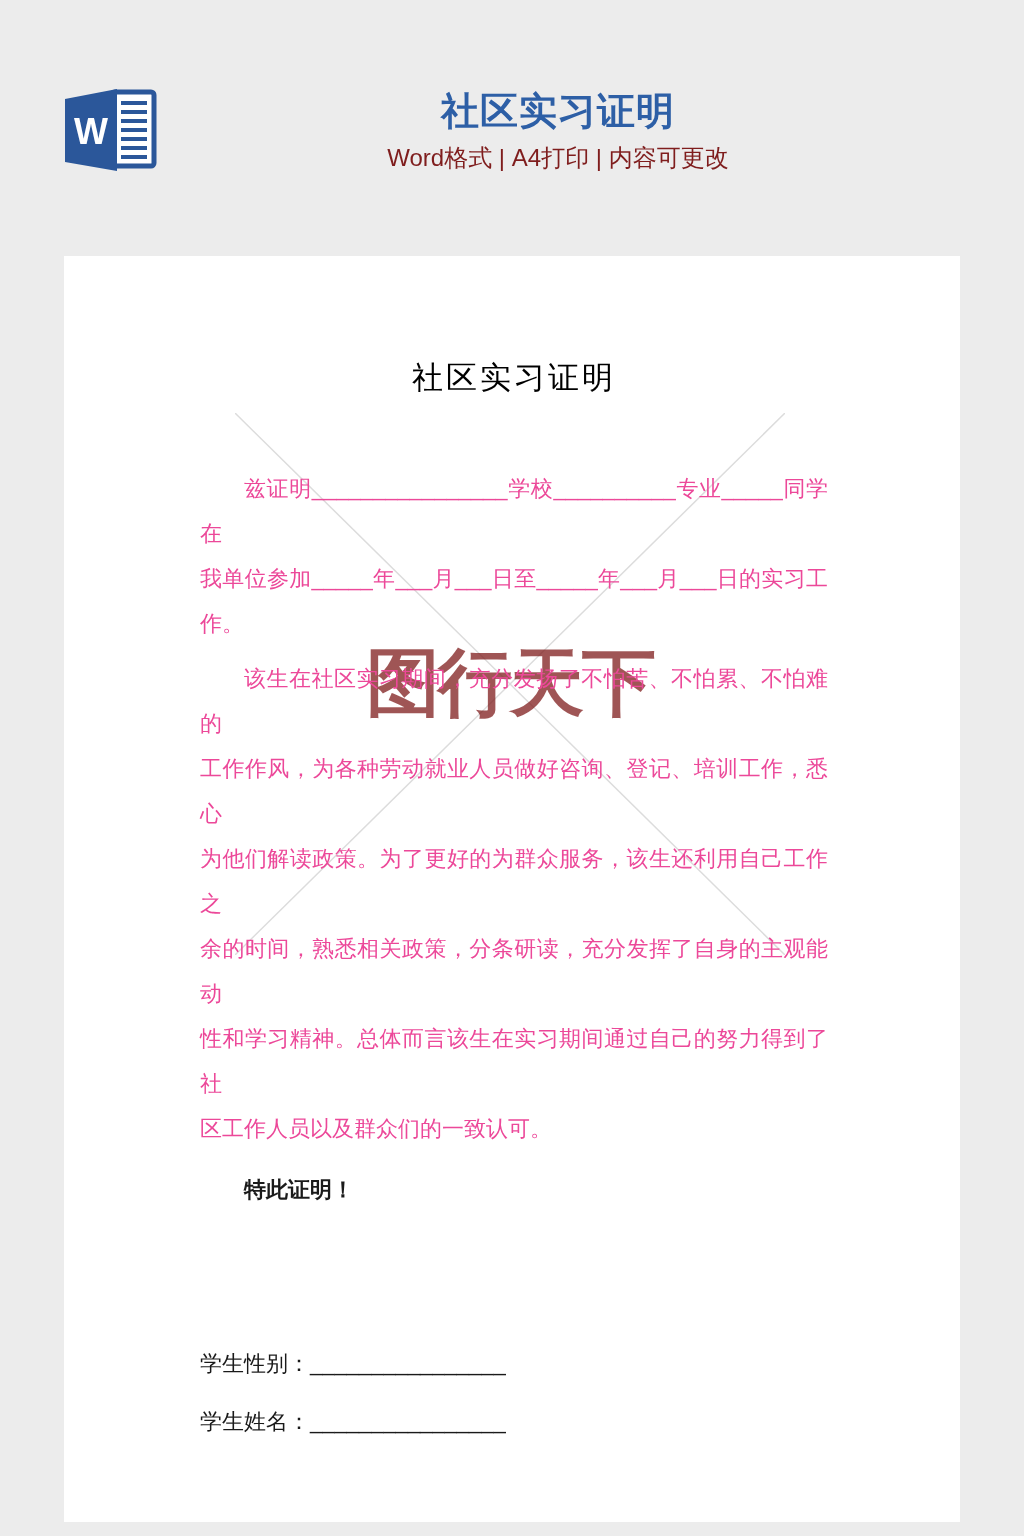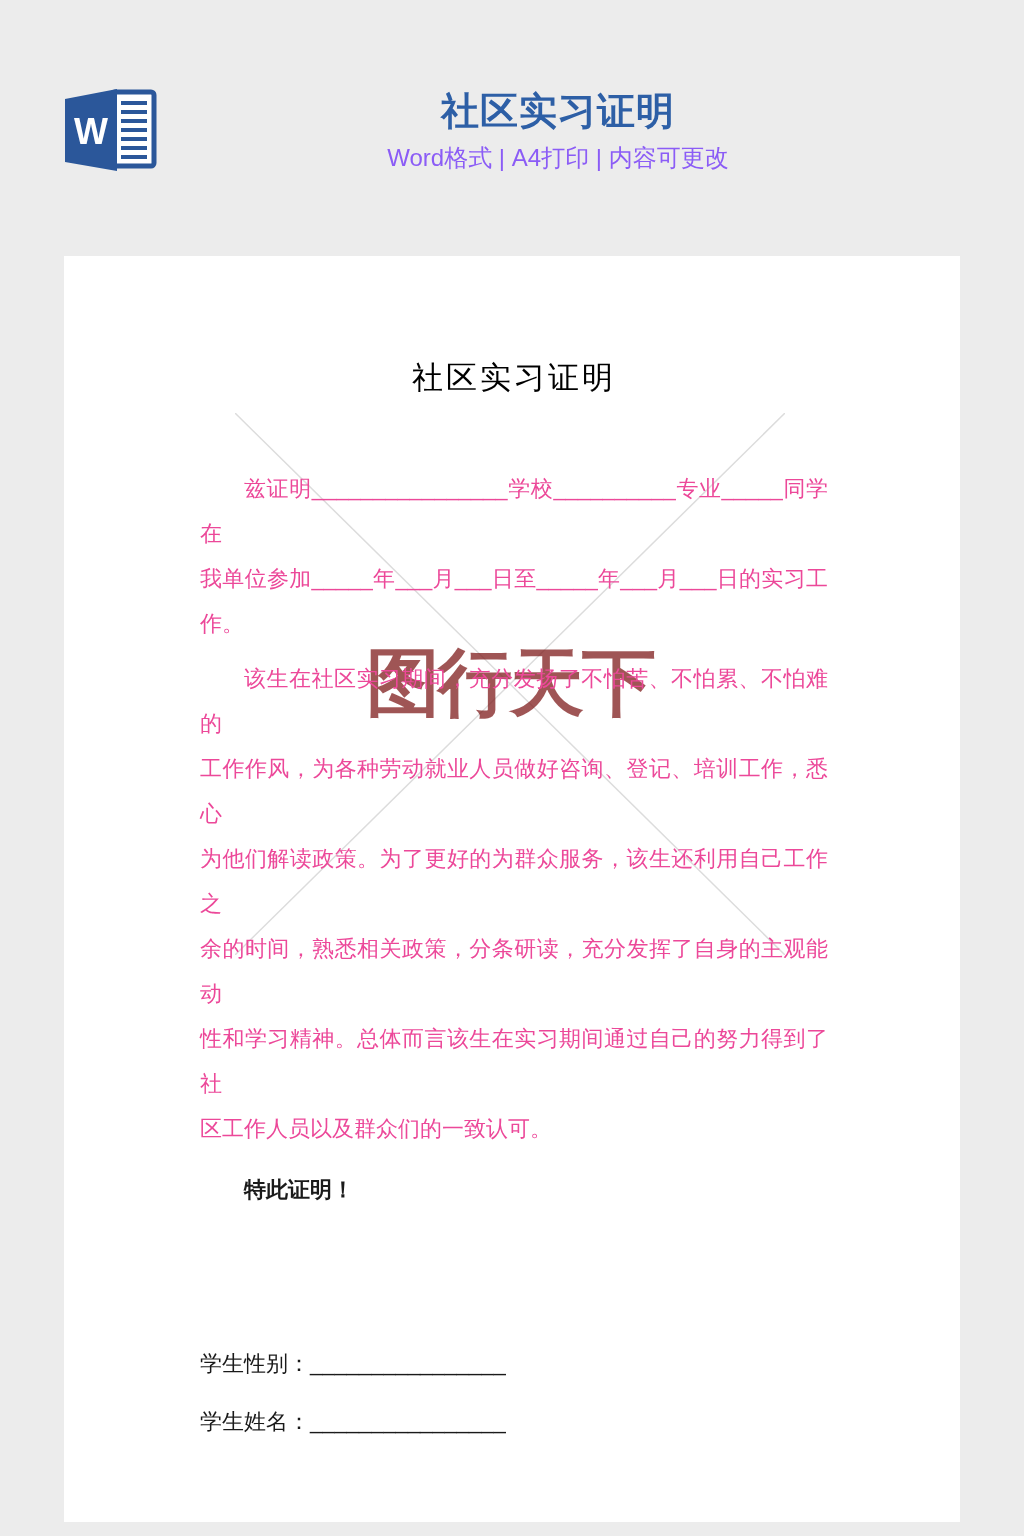--- a/index.html
+++ b/index.html
@@ -19,7 +19,7 @@
     letter-spacing:1px;
   }
   .header-subtitle {
-    margin-top:9px; font-size:24px; color:#8b5cf6; line-height:30px;
+    margin-top:9px; font-size:24px; color:#7f1d1d; line-height:30px;
   }
   
   .page {

